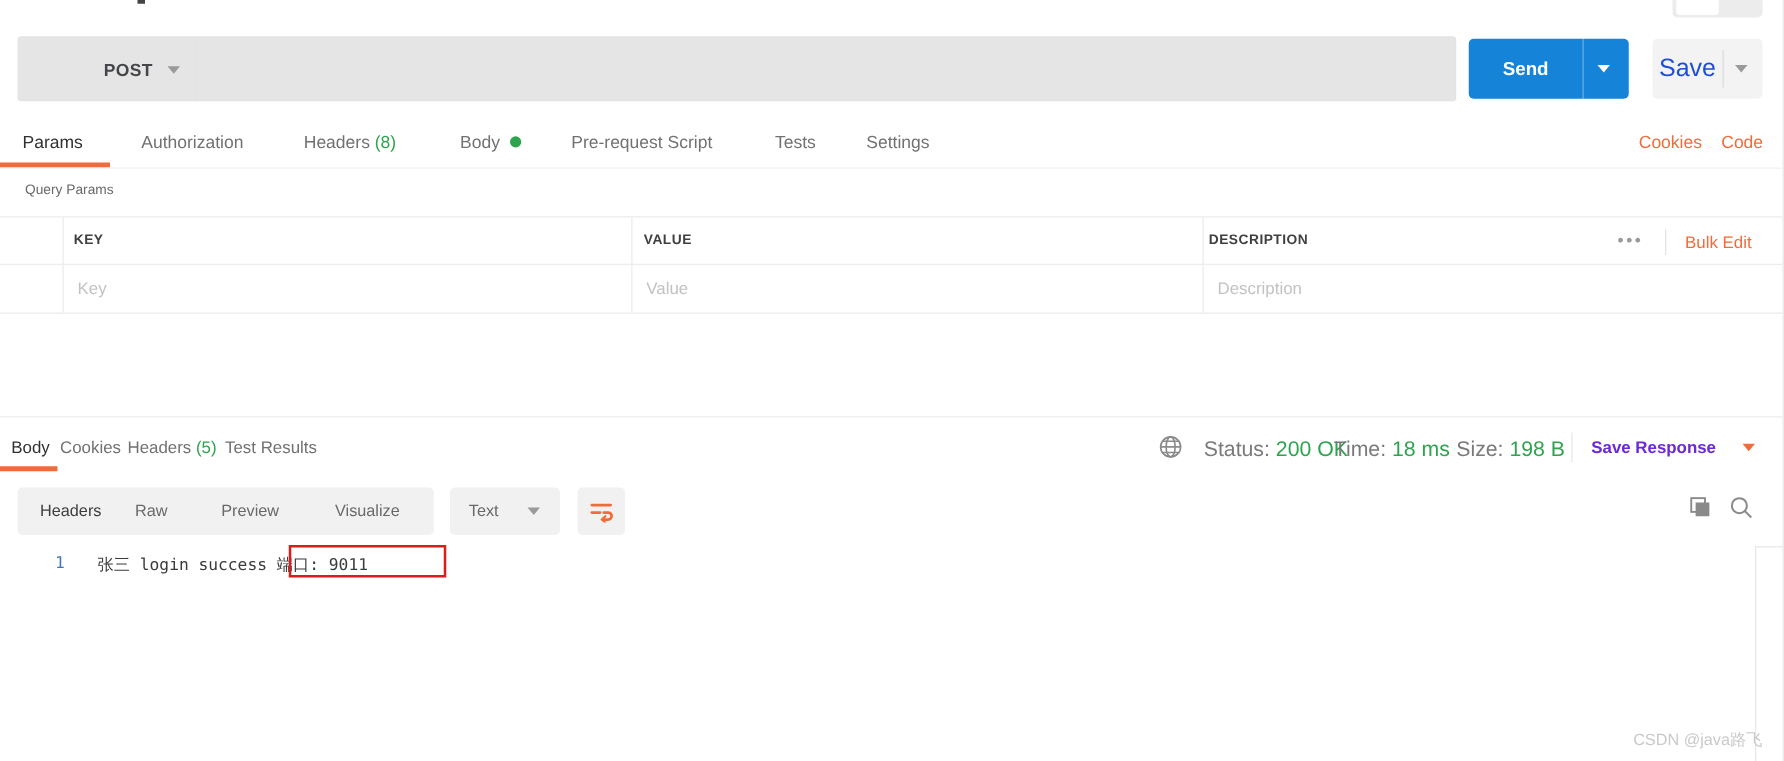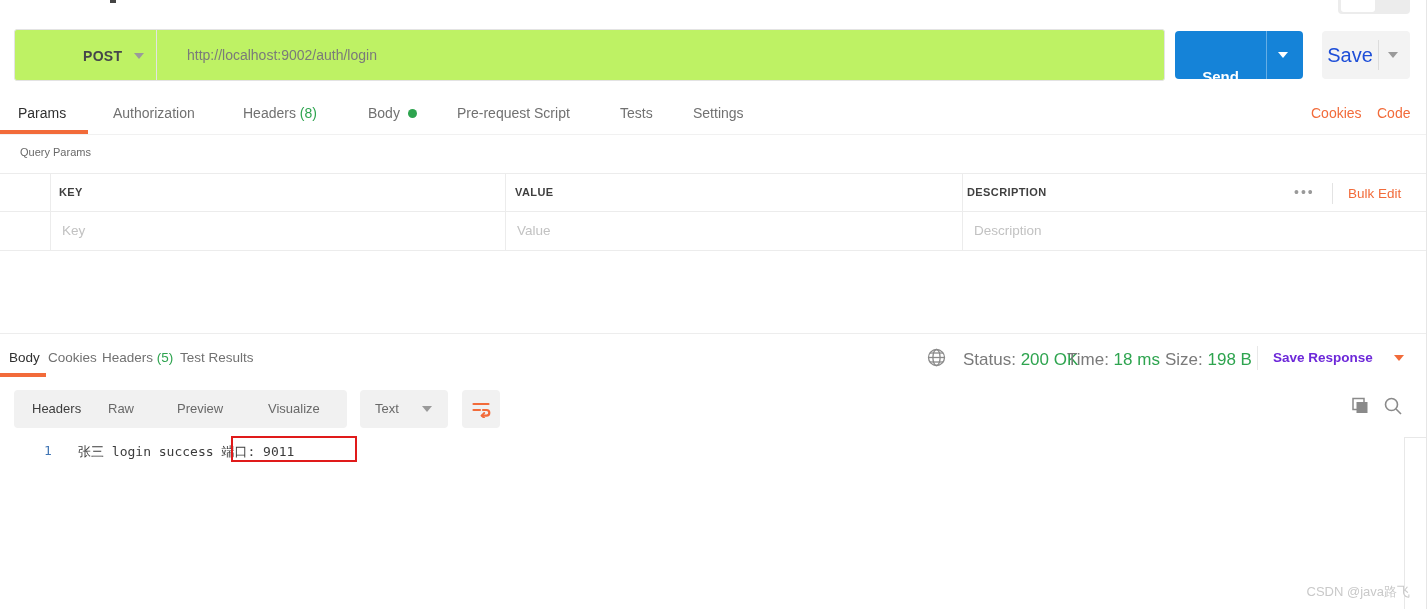--- a/index.html
+++ b/index.html
@@ -20,7 +20,7 @@
   .top-right-partial .white-seg { position:absolute; left:3px; top:0; width:34px; height:12px; background:#ffffff; border-radius:0 0 3px 3px; }
 
   
-  .url-bar { left:14px; top:29px; width:1151px; height:52px; background:#bef264; border:1px solid #e3e3e3; border-radius:3px; }
+  .url-bar { left:14px; top:29px; width:1151px; height:52px; background:#e5e5e5; border:1px solid #e3e3e3; border-radius:3px; }
   .method-label { position:absolute; left:68px; top:18px; font-size:14px; font-weight:700; color:#45464a; letter-spacing:.3px; }
   .method-caret { position:absolute; left:119px; top:23px; }
   .method-divider { position:absolute; left:141px; top:0; width:1px; height:50px; background:#e3e3e3; }

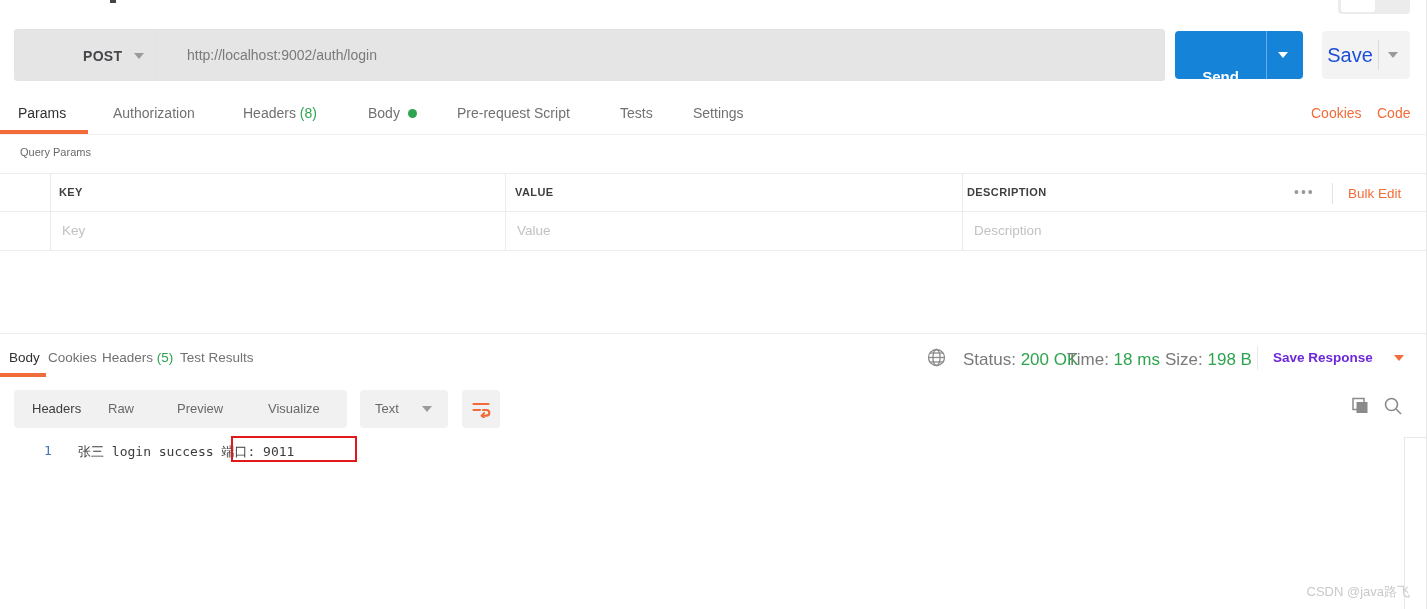--- a/index.html
+++ b/index.html
@@ -108,7 +108,6 @@
   <span class="method-label">POST</span>
   <span class="method-caret caret"></span>
   <span class="method-divider"></span>
-  <input class="url-input" type="text" value="http://localhost:9002/auth/login" style="">
 </div>
 
 <div class="abs send-btn">

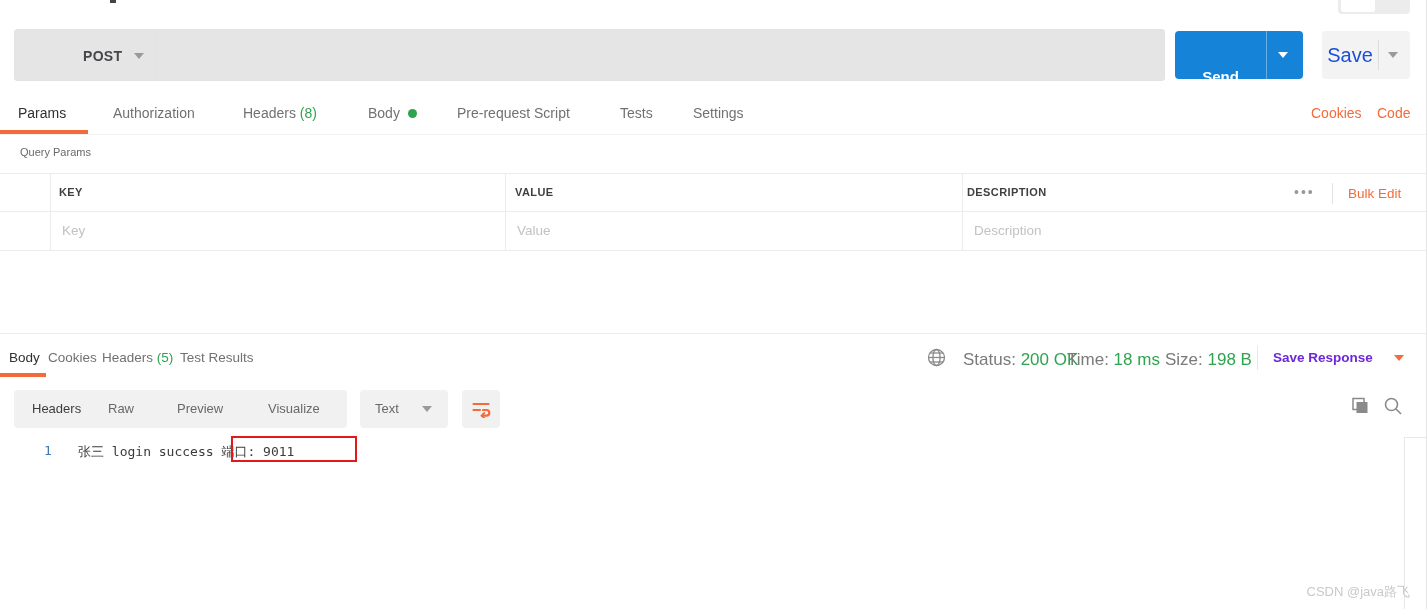--- a/index.html
+++ b/index.html
@@ -27,7 +27,7 @@
   .url-input { position:absolute; left:156px; top:0; width:980px; height:50px; border:none; outline:none; background:transparent; font-size:14px; color:#7a7a7a; font-family:"Liberation Sans","DejaVu Sans",sans-serif; padding-left:16px; }
 
   .send-btn { left:1175px; top:31px; width:128px; height:48px; background:#1583d8; border-radius:4px; cursor:pointer; }
-  .send-label { position:absolute; left:0; top:0; width:91px; height:48px; display:flex; align-items:center; justify-content:center; color:#fff; font-size:15px; font-weight:700;margin-top:21px; }
+  .send-label { position:absolute; left:0; top:0; width:91px; height:48px; display:flex; align-items:center; justify-content:center; color:#fff; font-size:15px; font-weight:700; }
   .send-divider { position:absolute; left:91px; top:0; width:1px; height:48px; background:rgba(255,255,255,.35); }
   .send-caret { position:absolute; left:103px; top:21px; }
 

